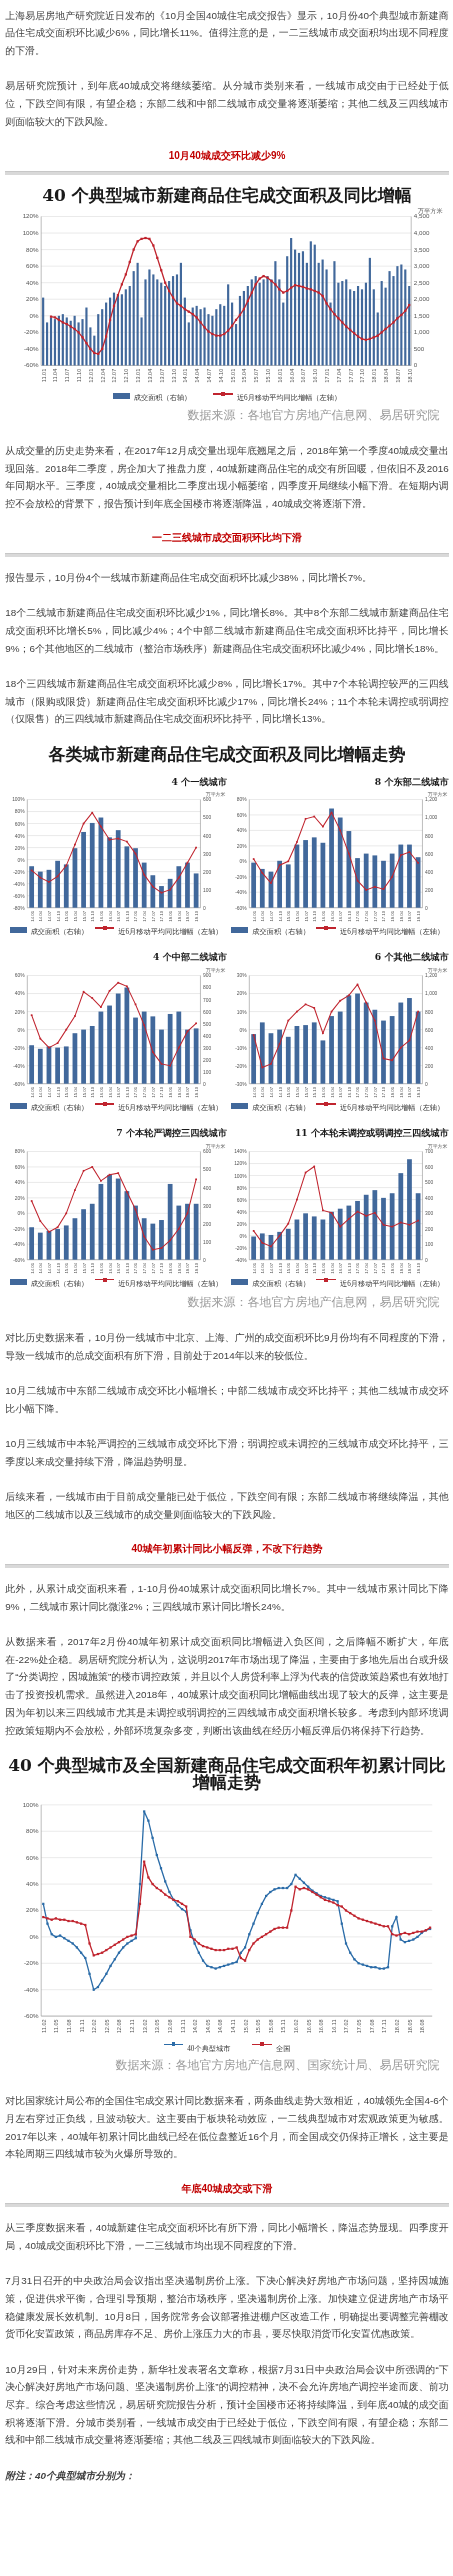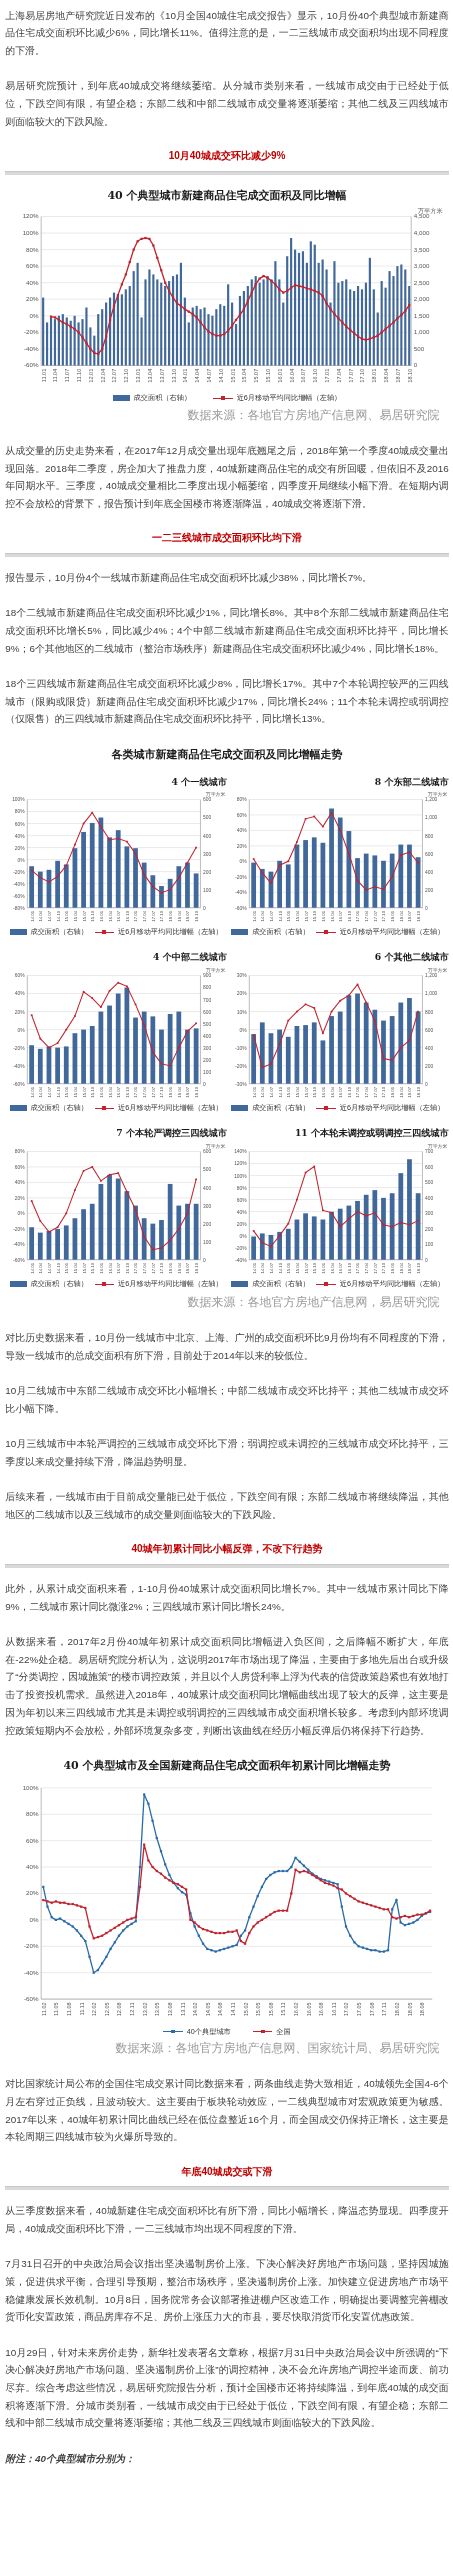--- a/index.html
+++ b/index.html
@@ -8,7 +8,7 @@
   .para{font-size:9.9px;line-height:17.7px;margin:0 0 17.7px 0;text-align:justify;}
   .sec-heading{color:#c00000;font-weight:bold;font-size:10px;text-align:center;margin:3.9px 0 6.6px 0;line-height:15.8px;}
   .divider{height:3.3px;background:#d9d9d9;border-top:0.7px solid #c7c7c7;margin:0 0 11.8px 0;}
-  .chart-title{font-family:"DejaVu Serif","Liberation Serif",serif;font-weight:bold;font-size:11px;color:#1a1a1a;text-align:center;margin:6.6px 0 2.6px 0;line-height:17px;}
+  .chart-title{font-family:"DejaVu Serif","Liberation Serif",serif;font-weight:bold;font-size:17px;color:#1a1a1a;text-align:center;margin:6.6px 0 2.6px 0;line-height:17px;}
   .small-chart-title{font-family:"DejaVu Serif","Liberation Serif",serif;font-weight:bold;font-size:9.2px;color:#1a1a1a;text-align:right;margin:9.2px 0 0 0;line-height:14.4px;}
   .source-note{font-family:"DejaVu Serif","Liberation Serif",serif;font-size:12px;color:#9a9a9a;text-align:right;margin:1.3px 9.2px 17.7px 0;}
   .chart-block{margin:0 0 2.6px 0;}

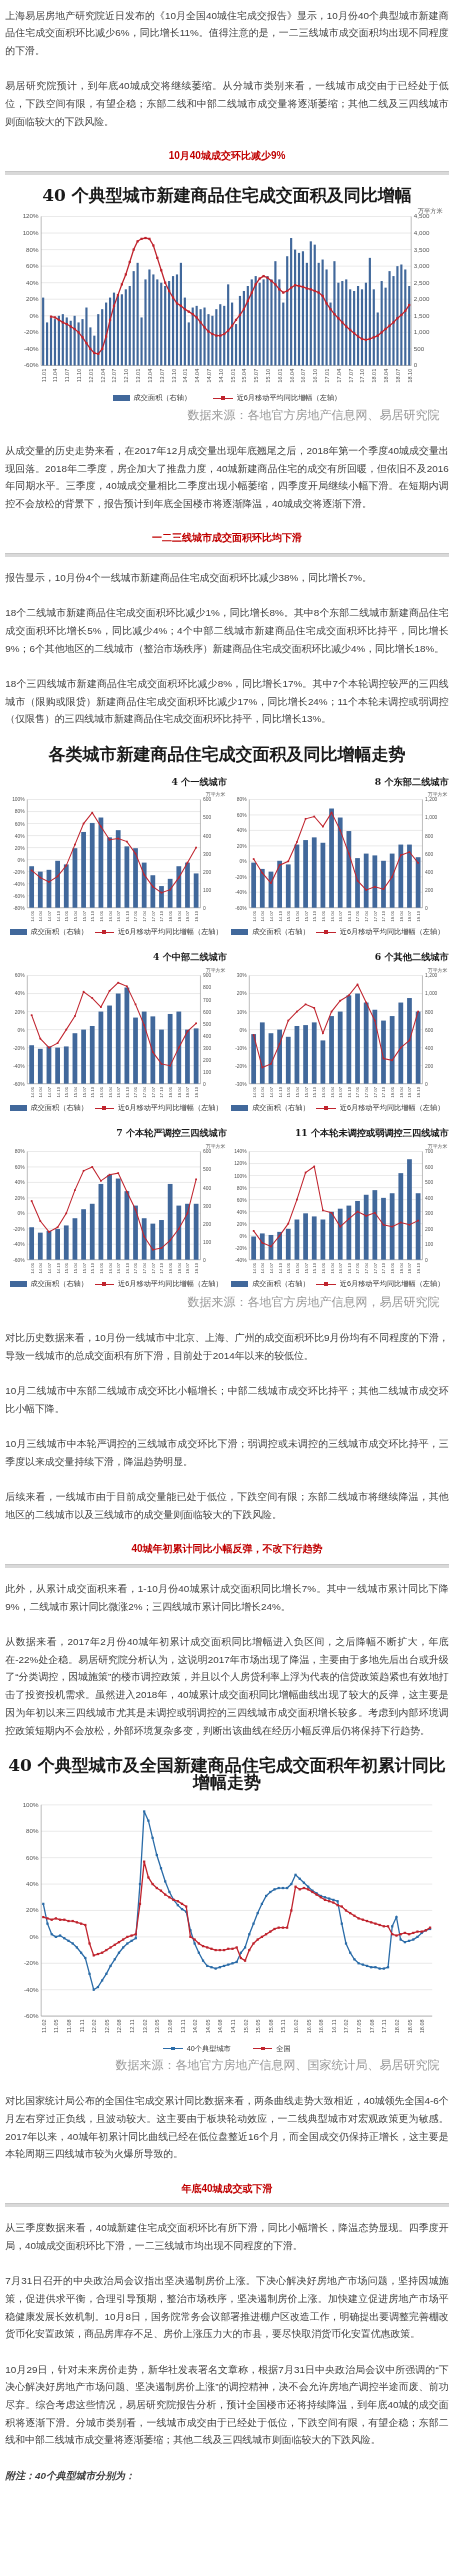--- a/index.html
+++ b/index.html
@@ -14,7 +14,7 @@
   .chart-block{margin:0 0 2.6px 0;}
   .chart-canvas{display:flex;justify-content:center;}
   .legend-row{display:flex;justify-content:center;gap:22px;margin:0 0 3.9px 0;}
-  .legend-item{display:flex;align-items:center;gap:3.9px;font-size:7.2px;color:#333;}
+  .legend-item{display:flex;align-items:flex-start;gap:3.9px;font-size:7.2px;color:#333;font-family:Liberation Serif, serif;}
   .grid{display:flex;flex-wrap:wrap;}
   .grid-cell{width:50%;box-sizing:border-box;}
   .note{font-size:9.9px;line-height:17.7px;margin:0 0 17.7px 0;font-style:italic;text-align:justify;}

